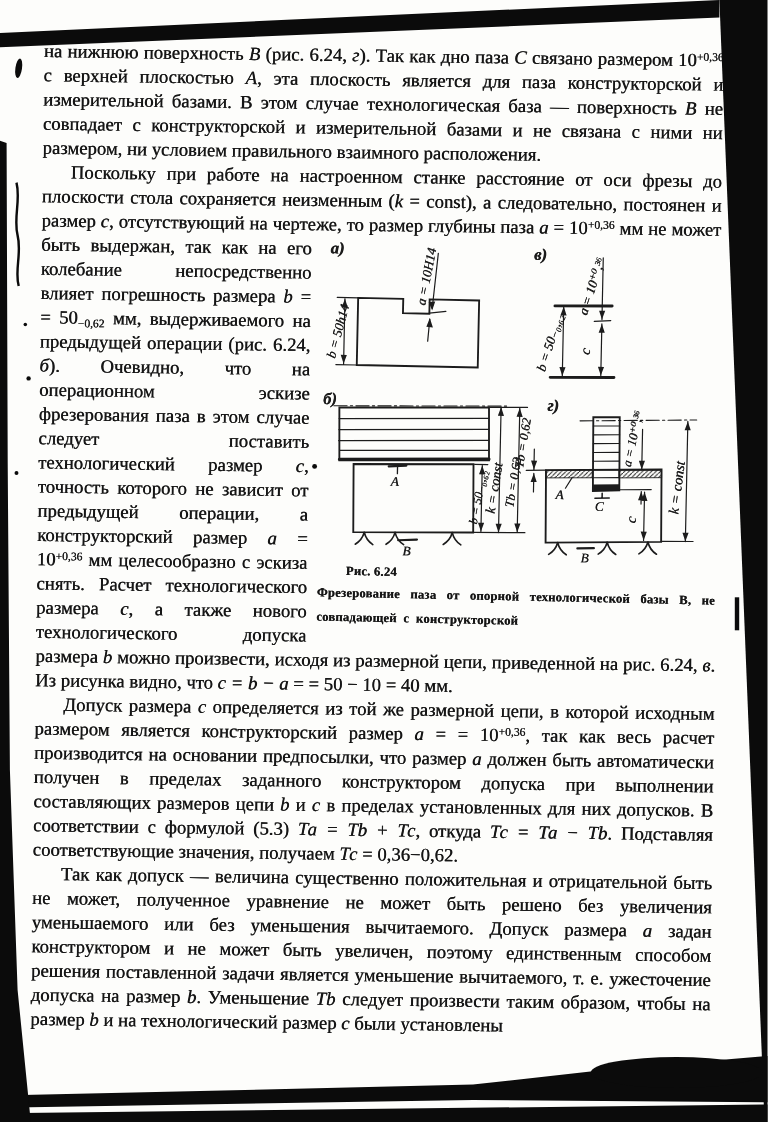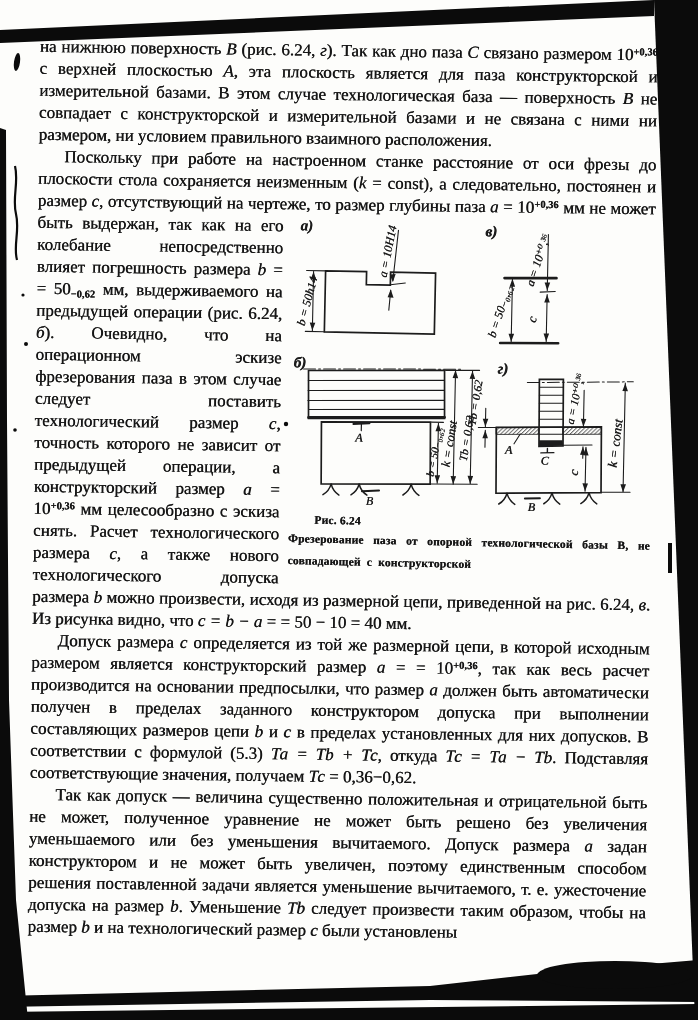--- a/index.html
+++ b/index.html
@@ -18,7 +18,7 @@
     text-shadow:0.35px 0 currentColor;
   }
   p.ind{text-indent:26px;}
-  sup,sub{font-size:62%;line-height:0;text-shadow:0.25px 0 currentColor;font-weight:bold;}
+  sup,sub{font-size:62%;line-height:0;text-shadow:0.25px 0 currentColor;}
   sup{vertical-align:5px;}
   sub{vertical-align:-3px;}
   i{font-style:italic;}

